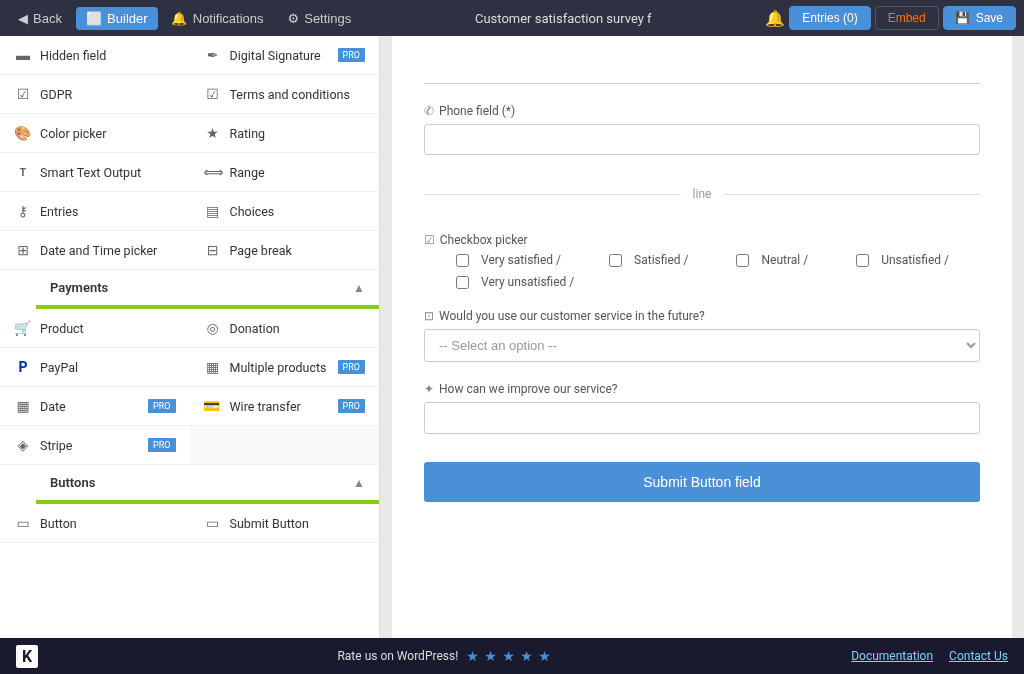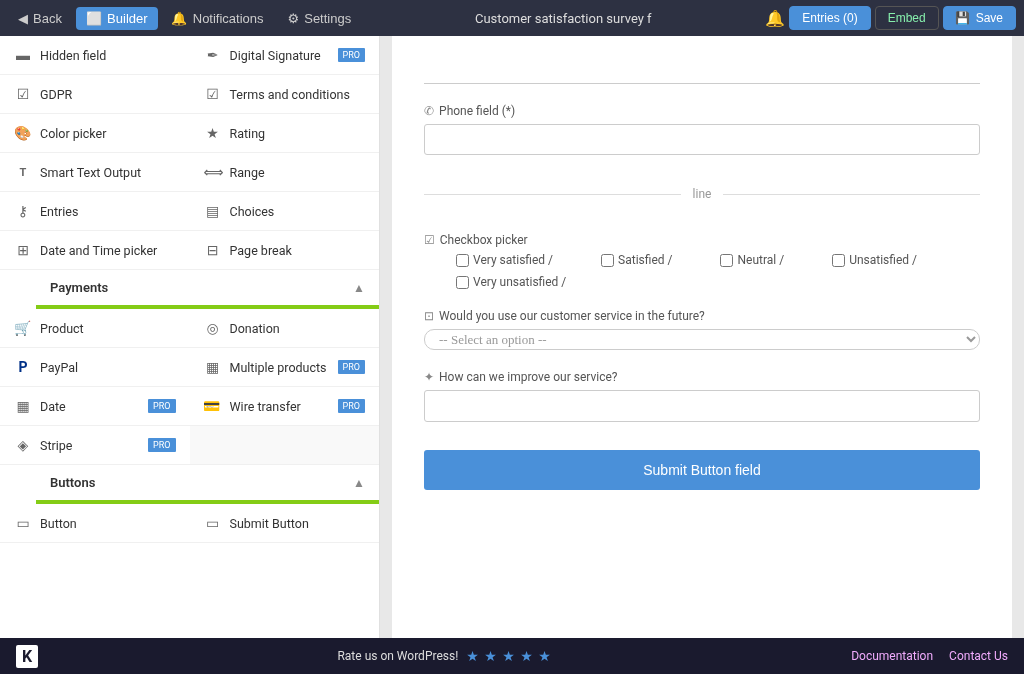--- a/index.html
+++ b/index.html
@@ -20,7 +20,7 @@
     .top-nav-right { display: flex; align-items: center; gap: 4px; }
     .top-nav-right-btn {
       display: flex; align-items: center; gap: 5px; padding: 4px 12px;
-      background: transparent; border: 1px solid #555; color: #86efac; cursor: pointer;
+      background: transparent; border: 1px solid #555; color: #f97316; cursor: pointer;
       font-size: 12px; border-radius: 4px;
     }
     .top-nav-right-btn.blue { background: #4a90d9; border-color: #4a90d9; color: #fff; }

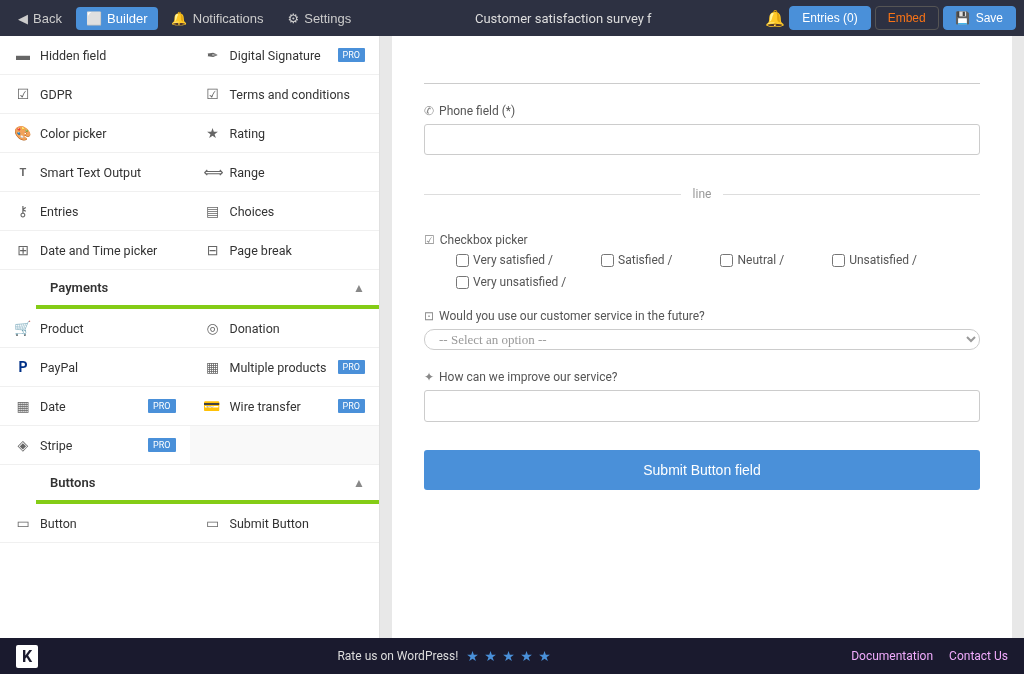--- a/index.html
+++ b/index.html
@@ -74,7 +74,7 @@
     .form-divider-line { flex: 1; height: 1px; background: #ddd; }
 
     .checkbox-group { display: flex; flex-wrap: wrap; gap: 8px 16px; font-size: 12px; color: #555; margin-top: 6px; }
-    .checkbox-item { display: flex; align-items: center; gap: 4px; padding-left: 32px; }
+    .checkbox-item { display: flex; align-items: center; gap: 12px; padding-left: 32px; }
     .checkbox-item input[type="checkbox"] { margin: 0; }
 
     .form-select {

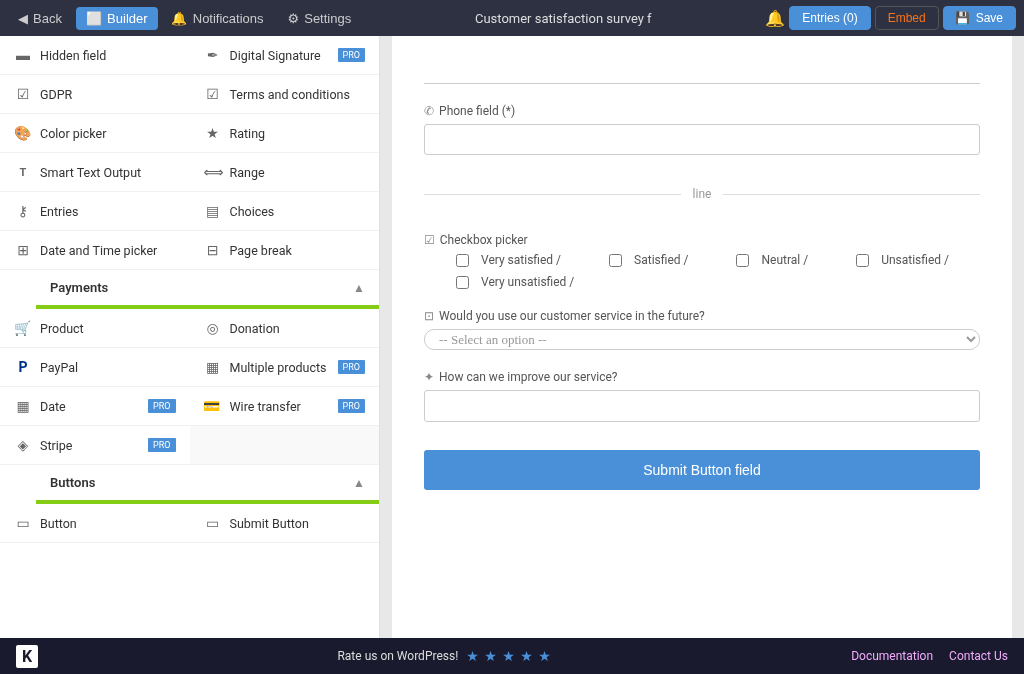--- a/index.html
+++ b/index.html
@@ -78,8 +78,8 @@
     .checkbox-item input[type="checkbox"] { margin: 0; }
 
     .form-select {
-      width: 100%; border: 1px solid #ccc; border-radius: 10px;
-      padding: 1px 10px; font-size: 13px; color: #999; background: #fff; outline: none; font-family: Liberation Serif, serif;
+      width: 100%; border: 1px solid #ccc; border-radius: 3px;
+      padding: 7px 10px; font-size: 13px; color: #999; background: #fff; outline: none;
     }
 
     .submit-btn {

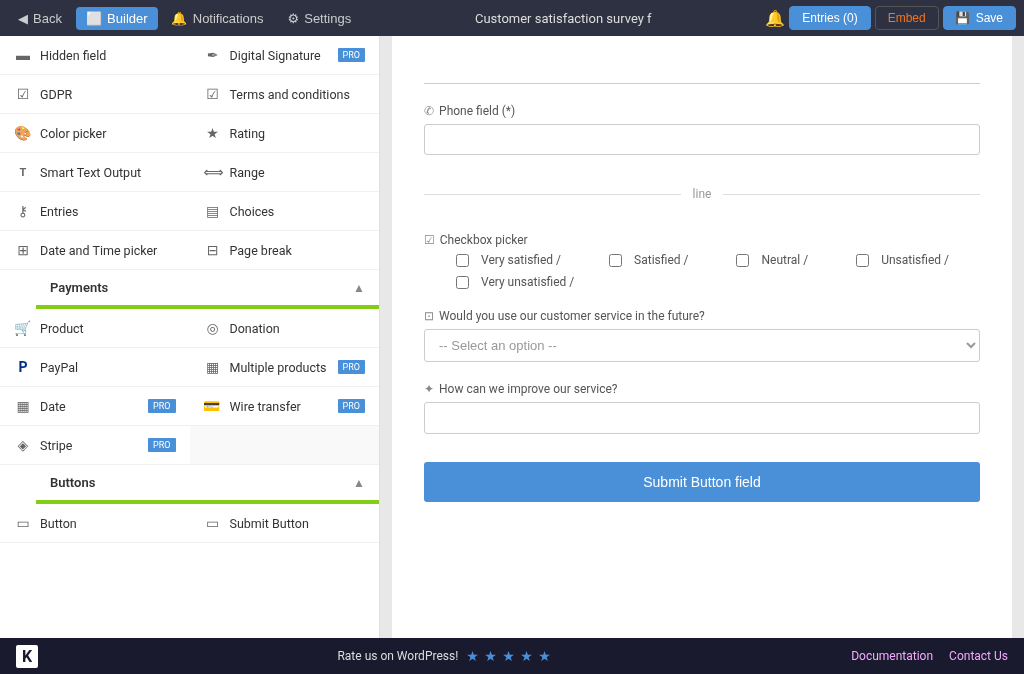--- a/index.html
+++ b/index.html
@@ -98,7 +98,7 @@
     .bottom-bar-center { display: flex; align-items: center; gap: 8px; font-size: 12px; color: #ddd; }
     .stars { color: #4a90d9; font-size: 14px; letter-spacing: 1px; }
     .bottom-bar-right { display: flex; align-items: center; gap: 16px; font-size: 12px; color: #aaa; }
-    .bottom-bar-right a { color: #f0abfc; cursor: pointer; }
+    .bottom-bar-right a { color: #7dd3fc; text-decoration: underline; cursor: pointer; }
 
     
     .section-arrow { font-size: 12px; color: #888; }

